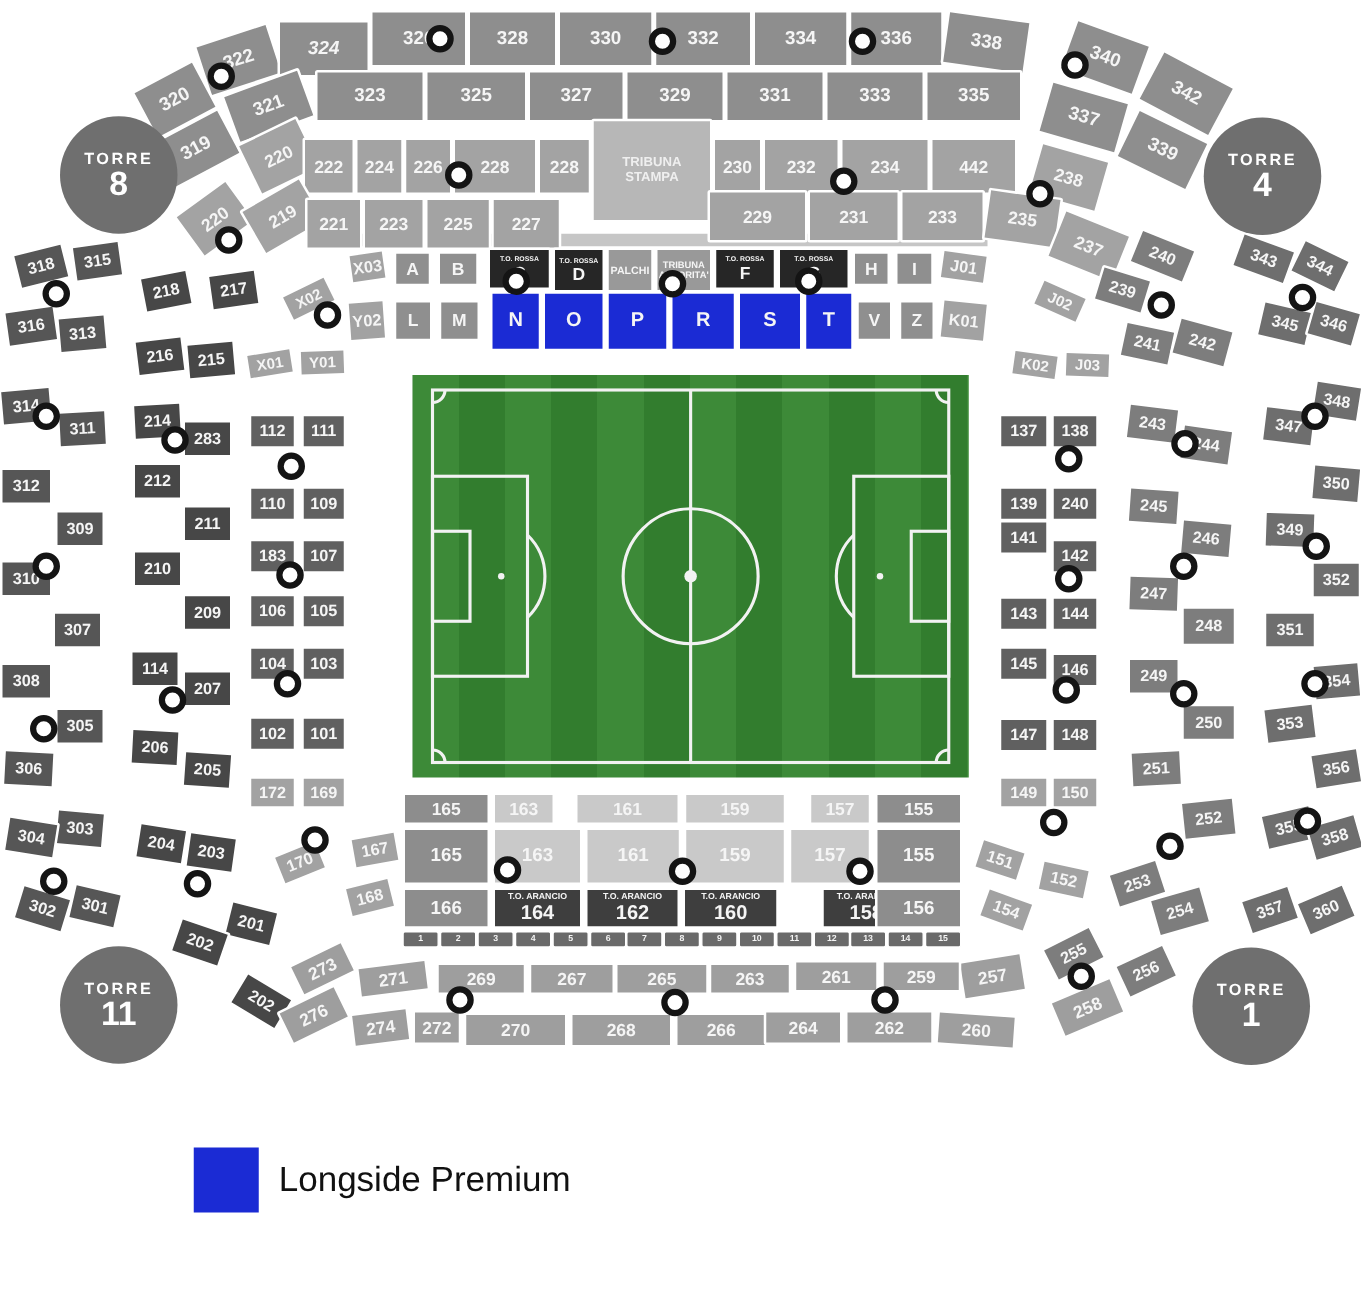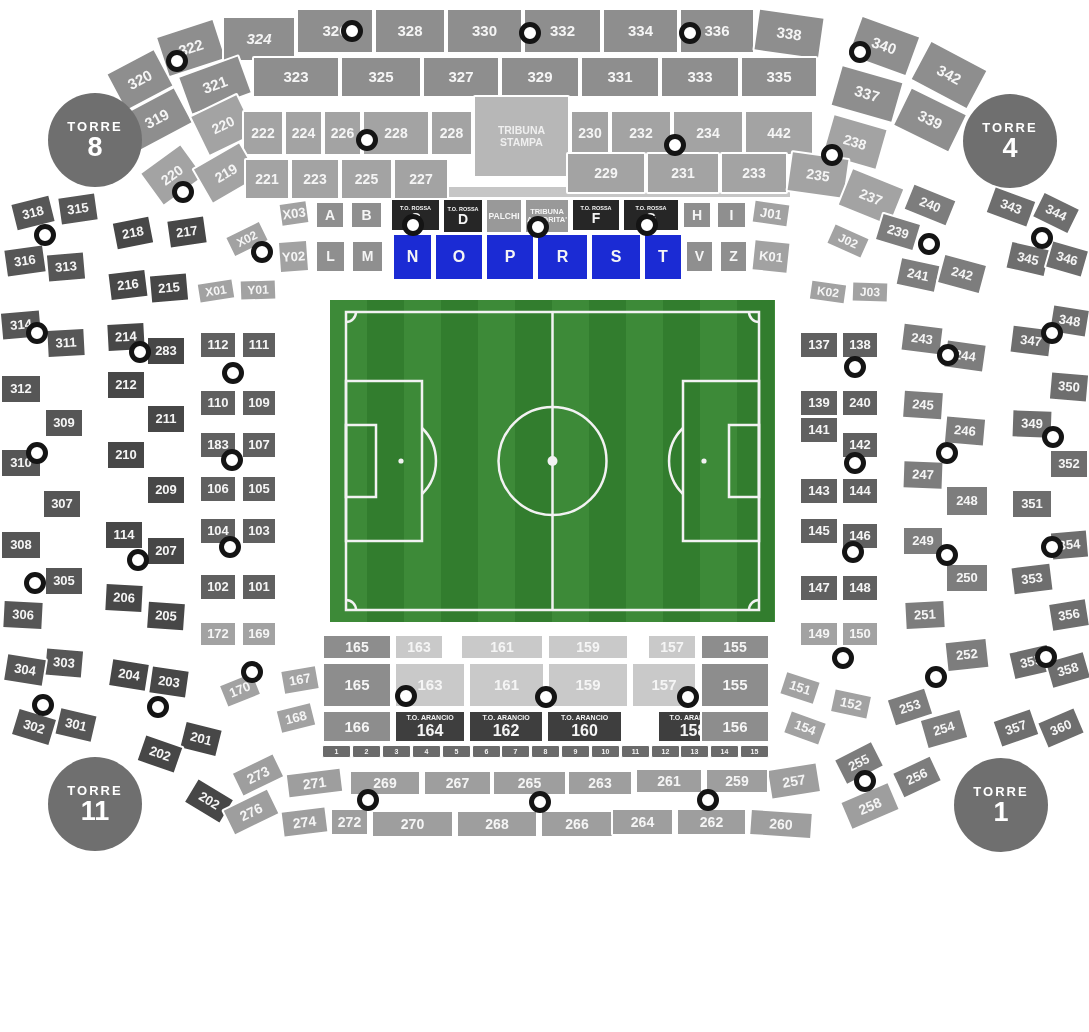--- a/index.html
+++ b/index.html
@@ -77,6 +77,10 @@
     </svg>
   </div>
 
+  <div class="legend-row">
+    <div class="legend-swatch"></div>
+    <div class="legend-label">Longside Premium</div>
+  </div>
 <div class="sec g1" style="left: 160px; top: 26px; width: 62px; height: 44px; transform: rotate(-18deg); font-size: 15px;">322</div>
     <div class="sec g1" style="left: 112px; top: 58px; width: 56px; height: 44px; transform: rotate(-28deg); font-size: 15px;">320</div>
     <div class="sec g1" style="left: 222px; top: 16px; width: 74px; height: 46px; font-size: 15px; font-style: italic;">324</div>

